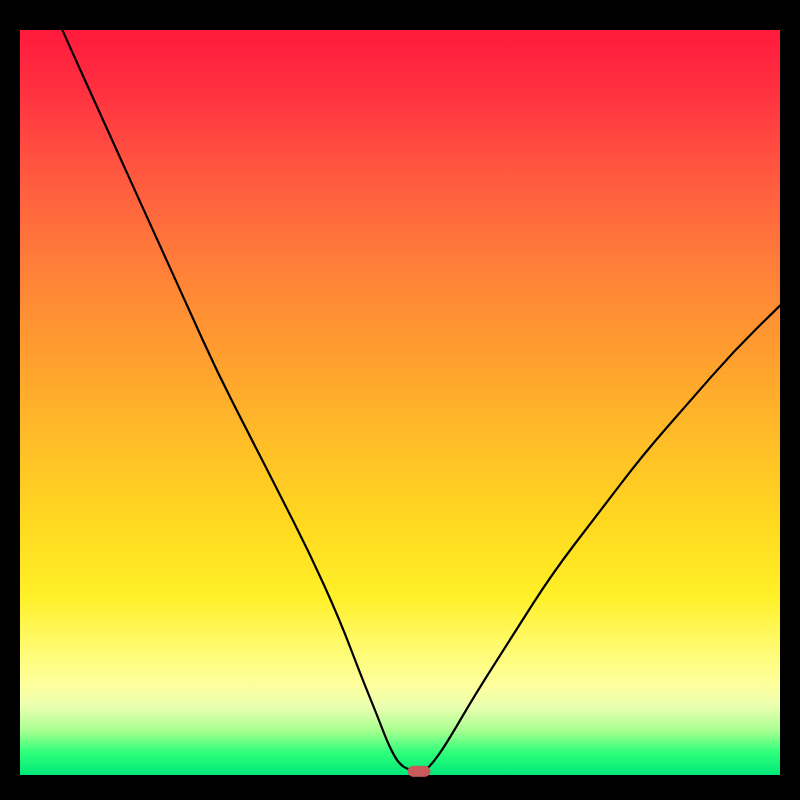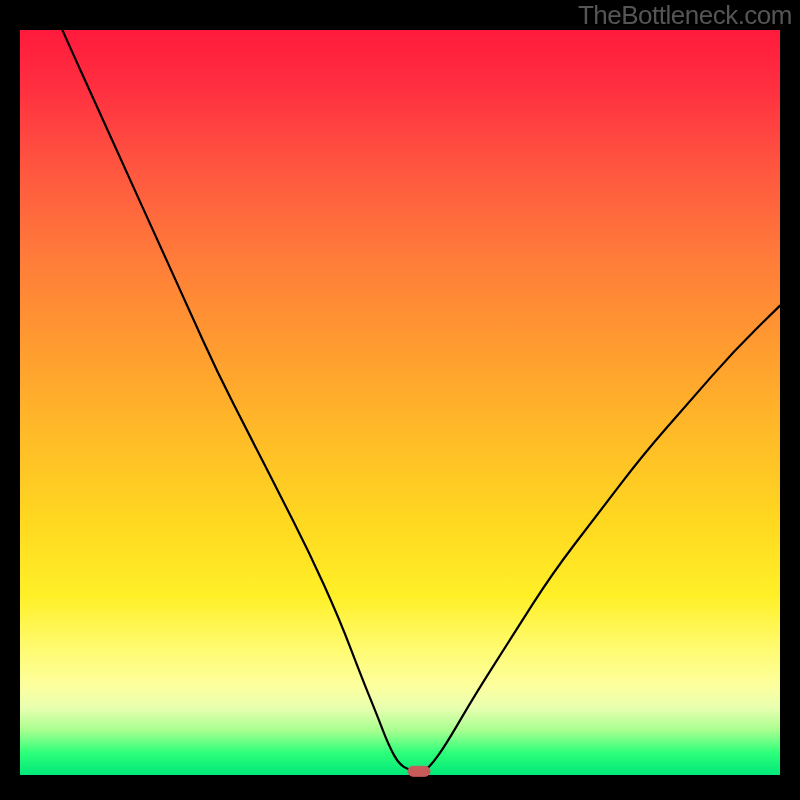--- a/index.html
+++ b/index.html
@@ -78,7 +78,6 @@
 
 <div class="frame">
 
-  <div class="watermark">TheBottleneck.com</div>
 
   <div class="plot-area">
     <svg class="curve" viewBox="0 0 760 745">

